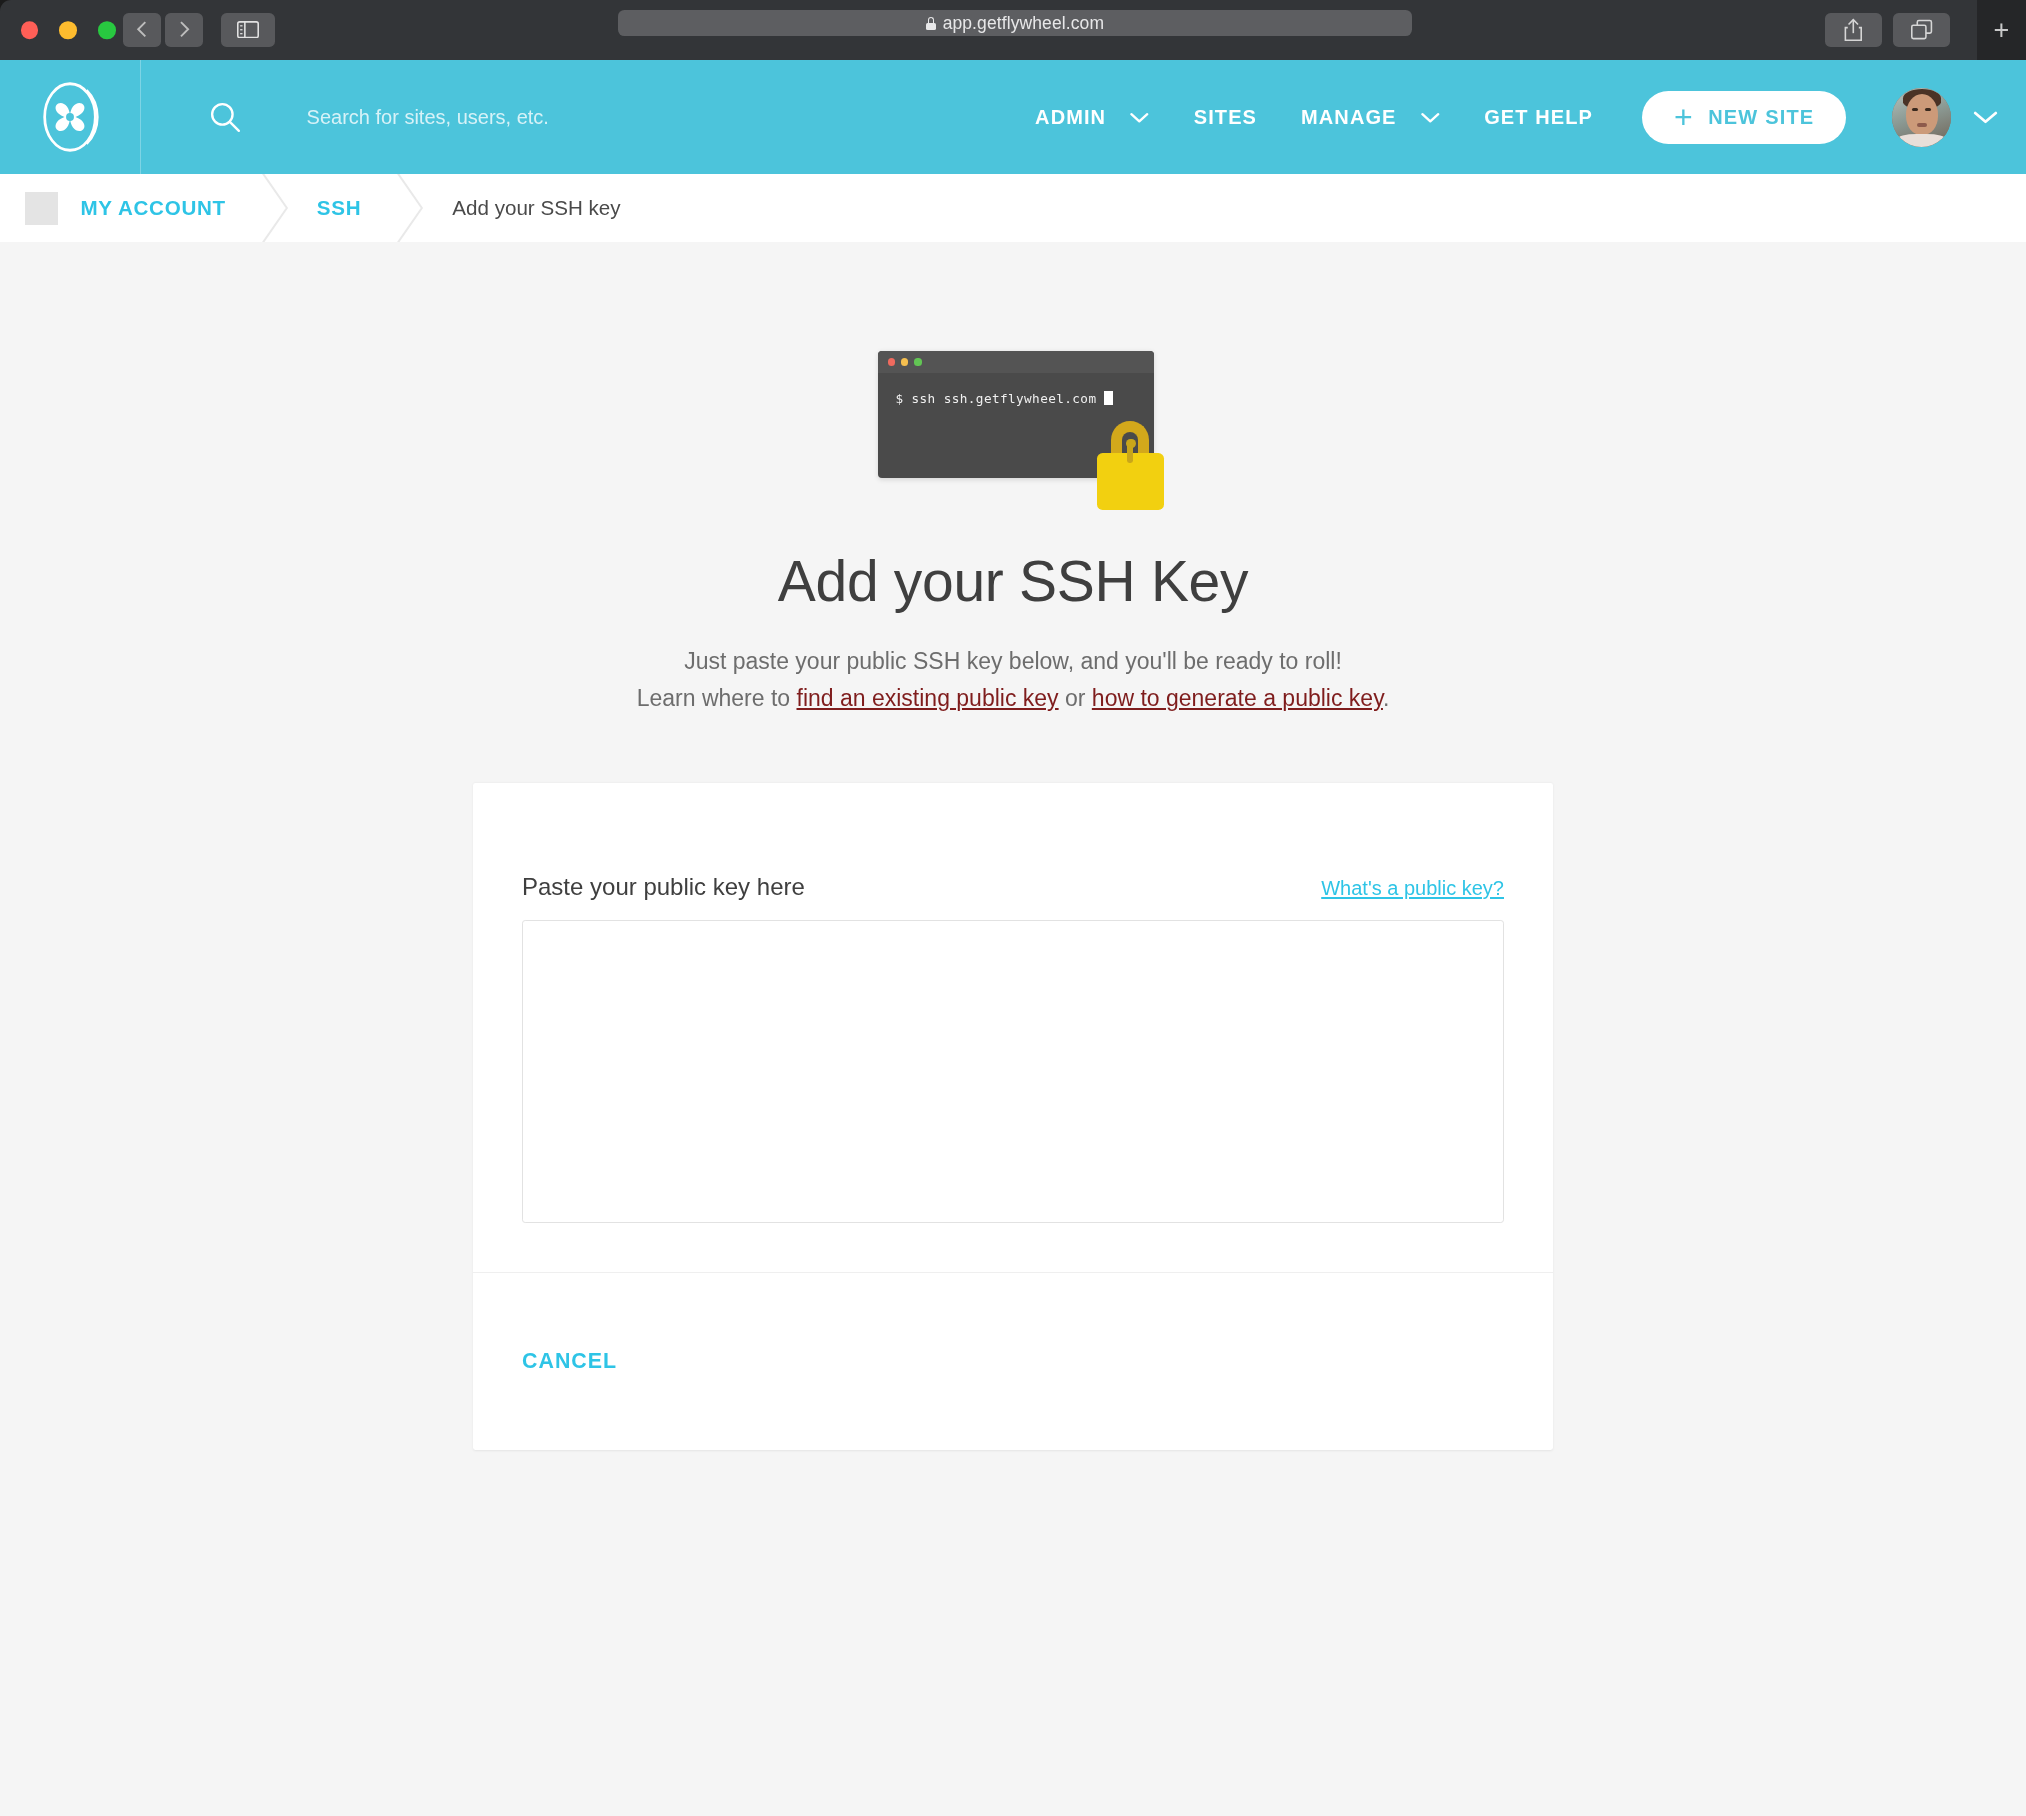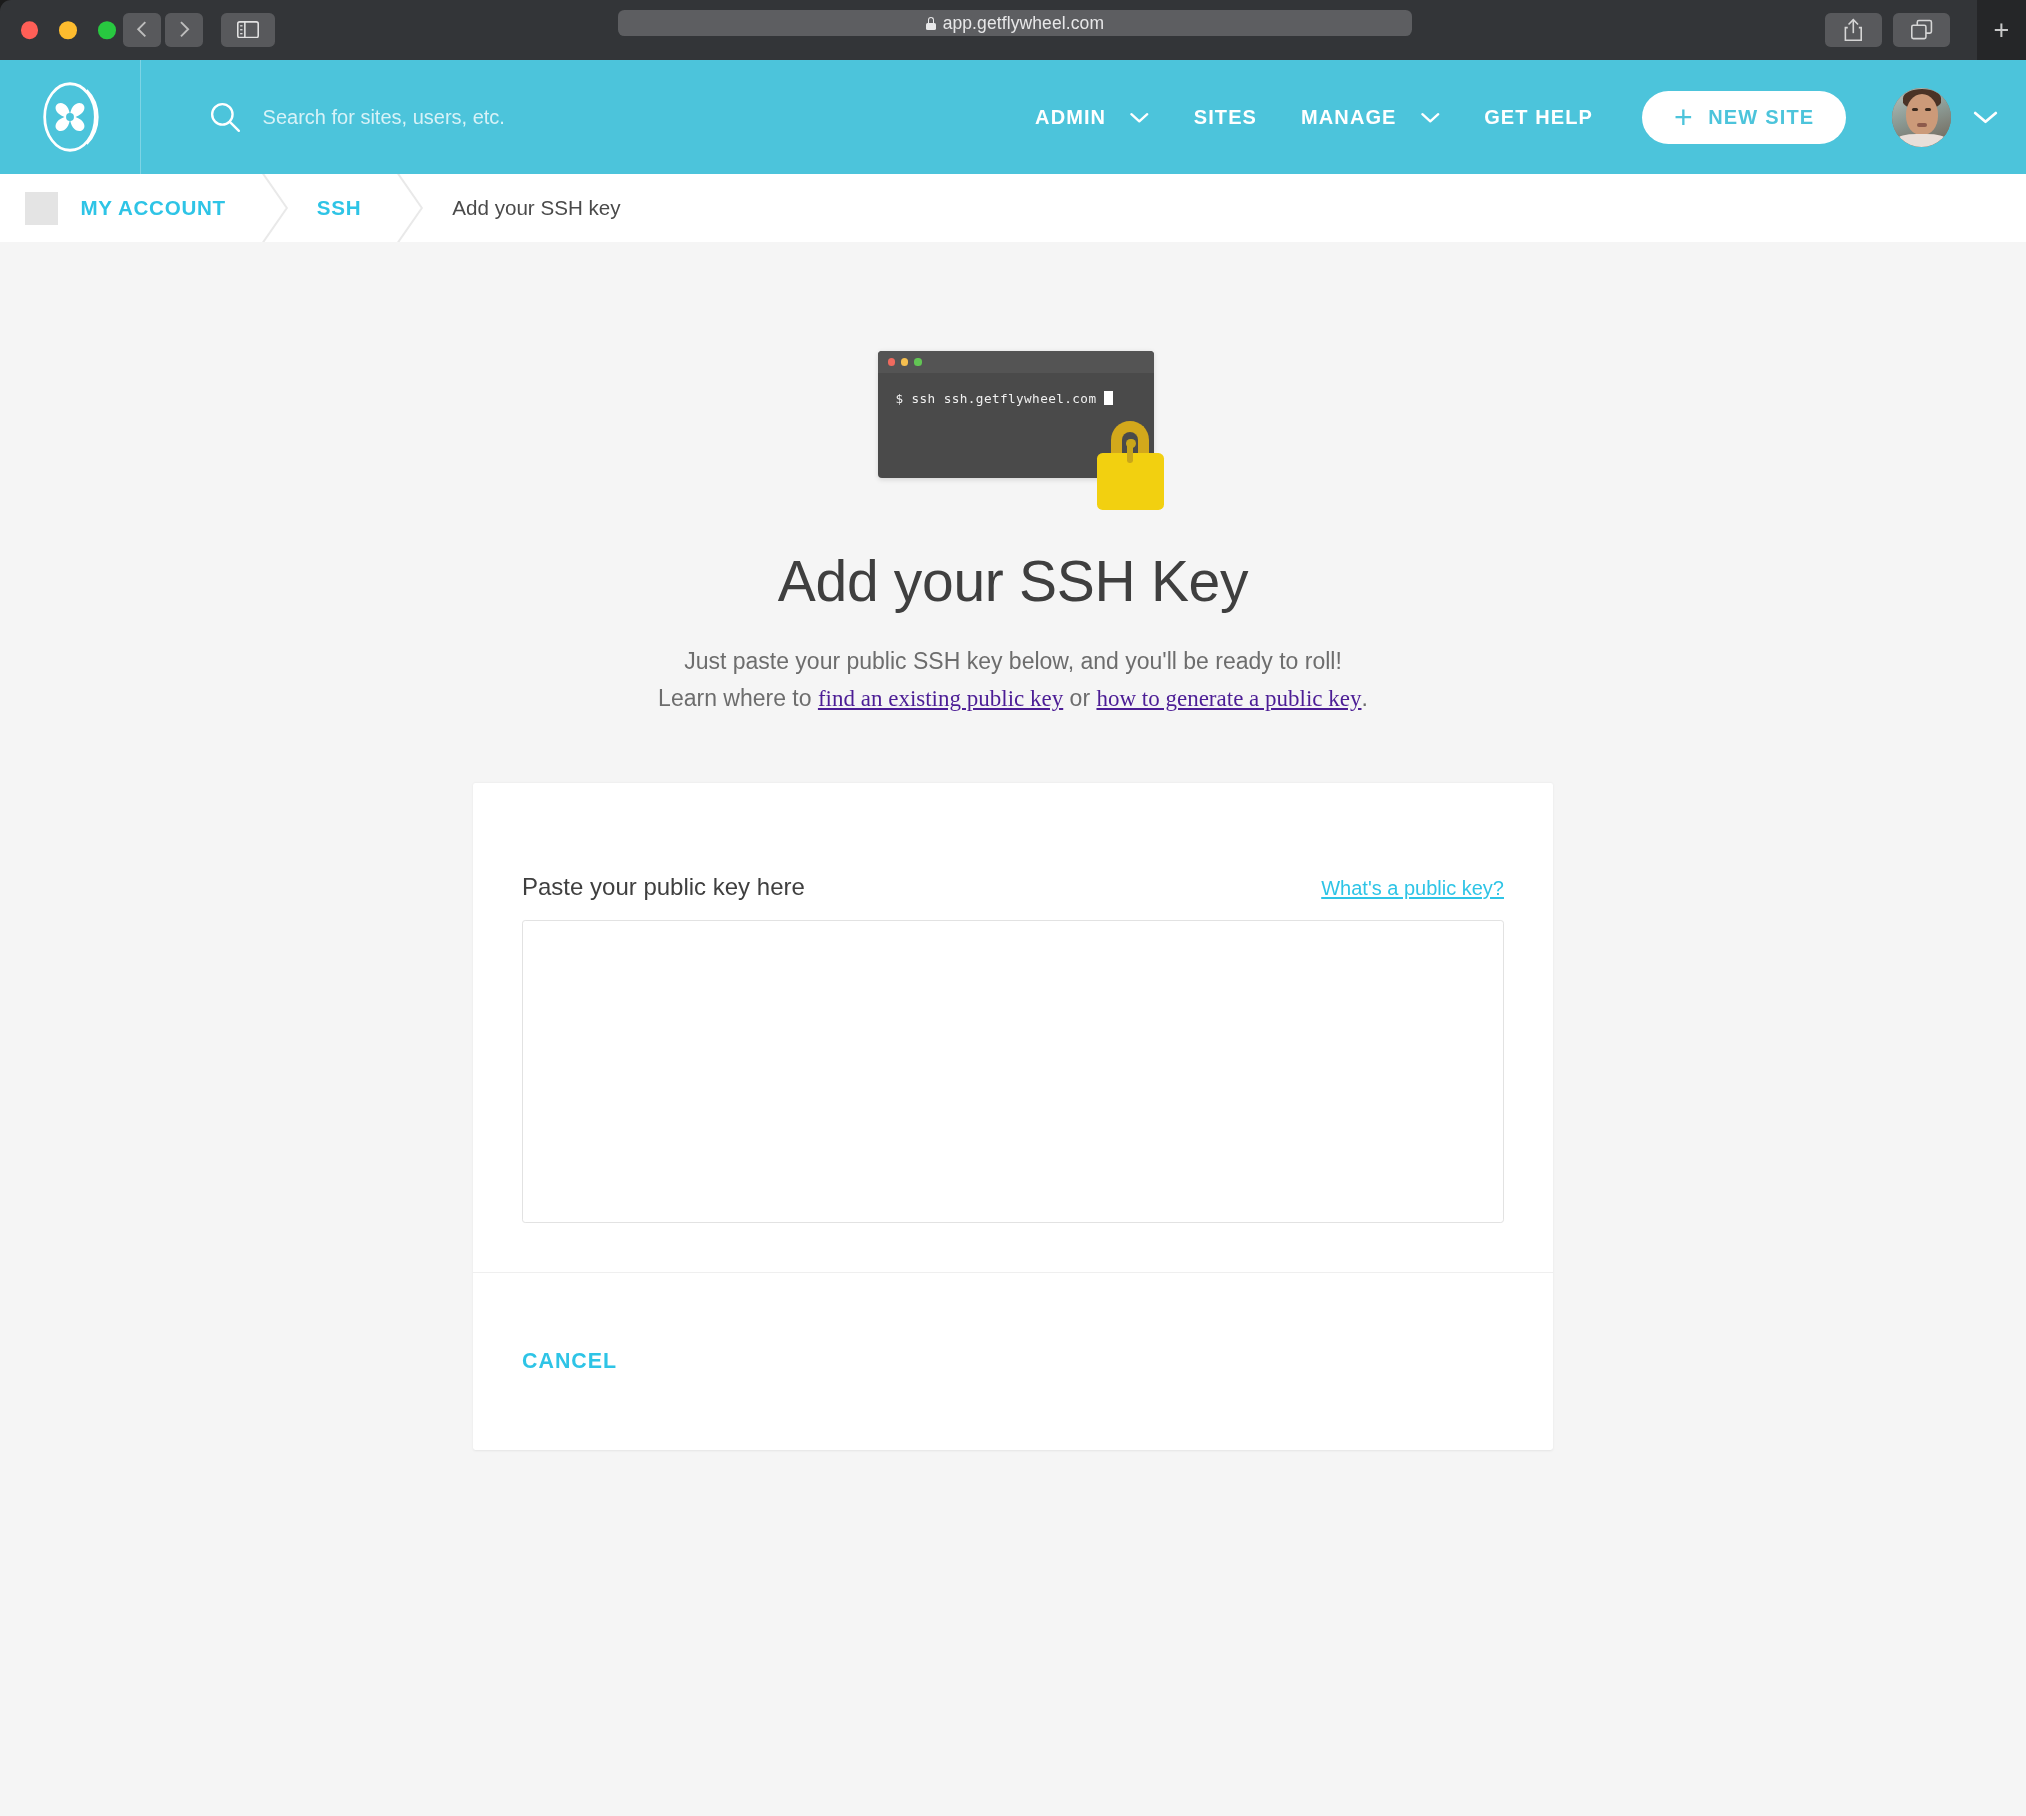--- a/index.html
+++ b/index.html
@@ -116,6 +116,7 @@
     color: #e3f6fa;
     font-size: 20px;
     opacity: .92;
+    margin-left: 44px;
   }
   .nav-links {
     display: flex;

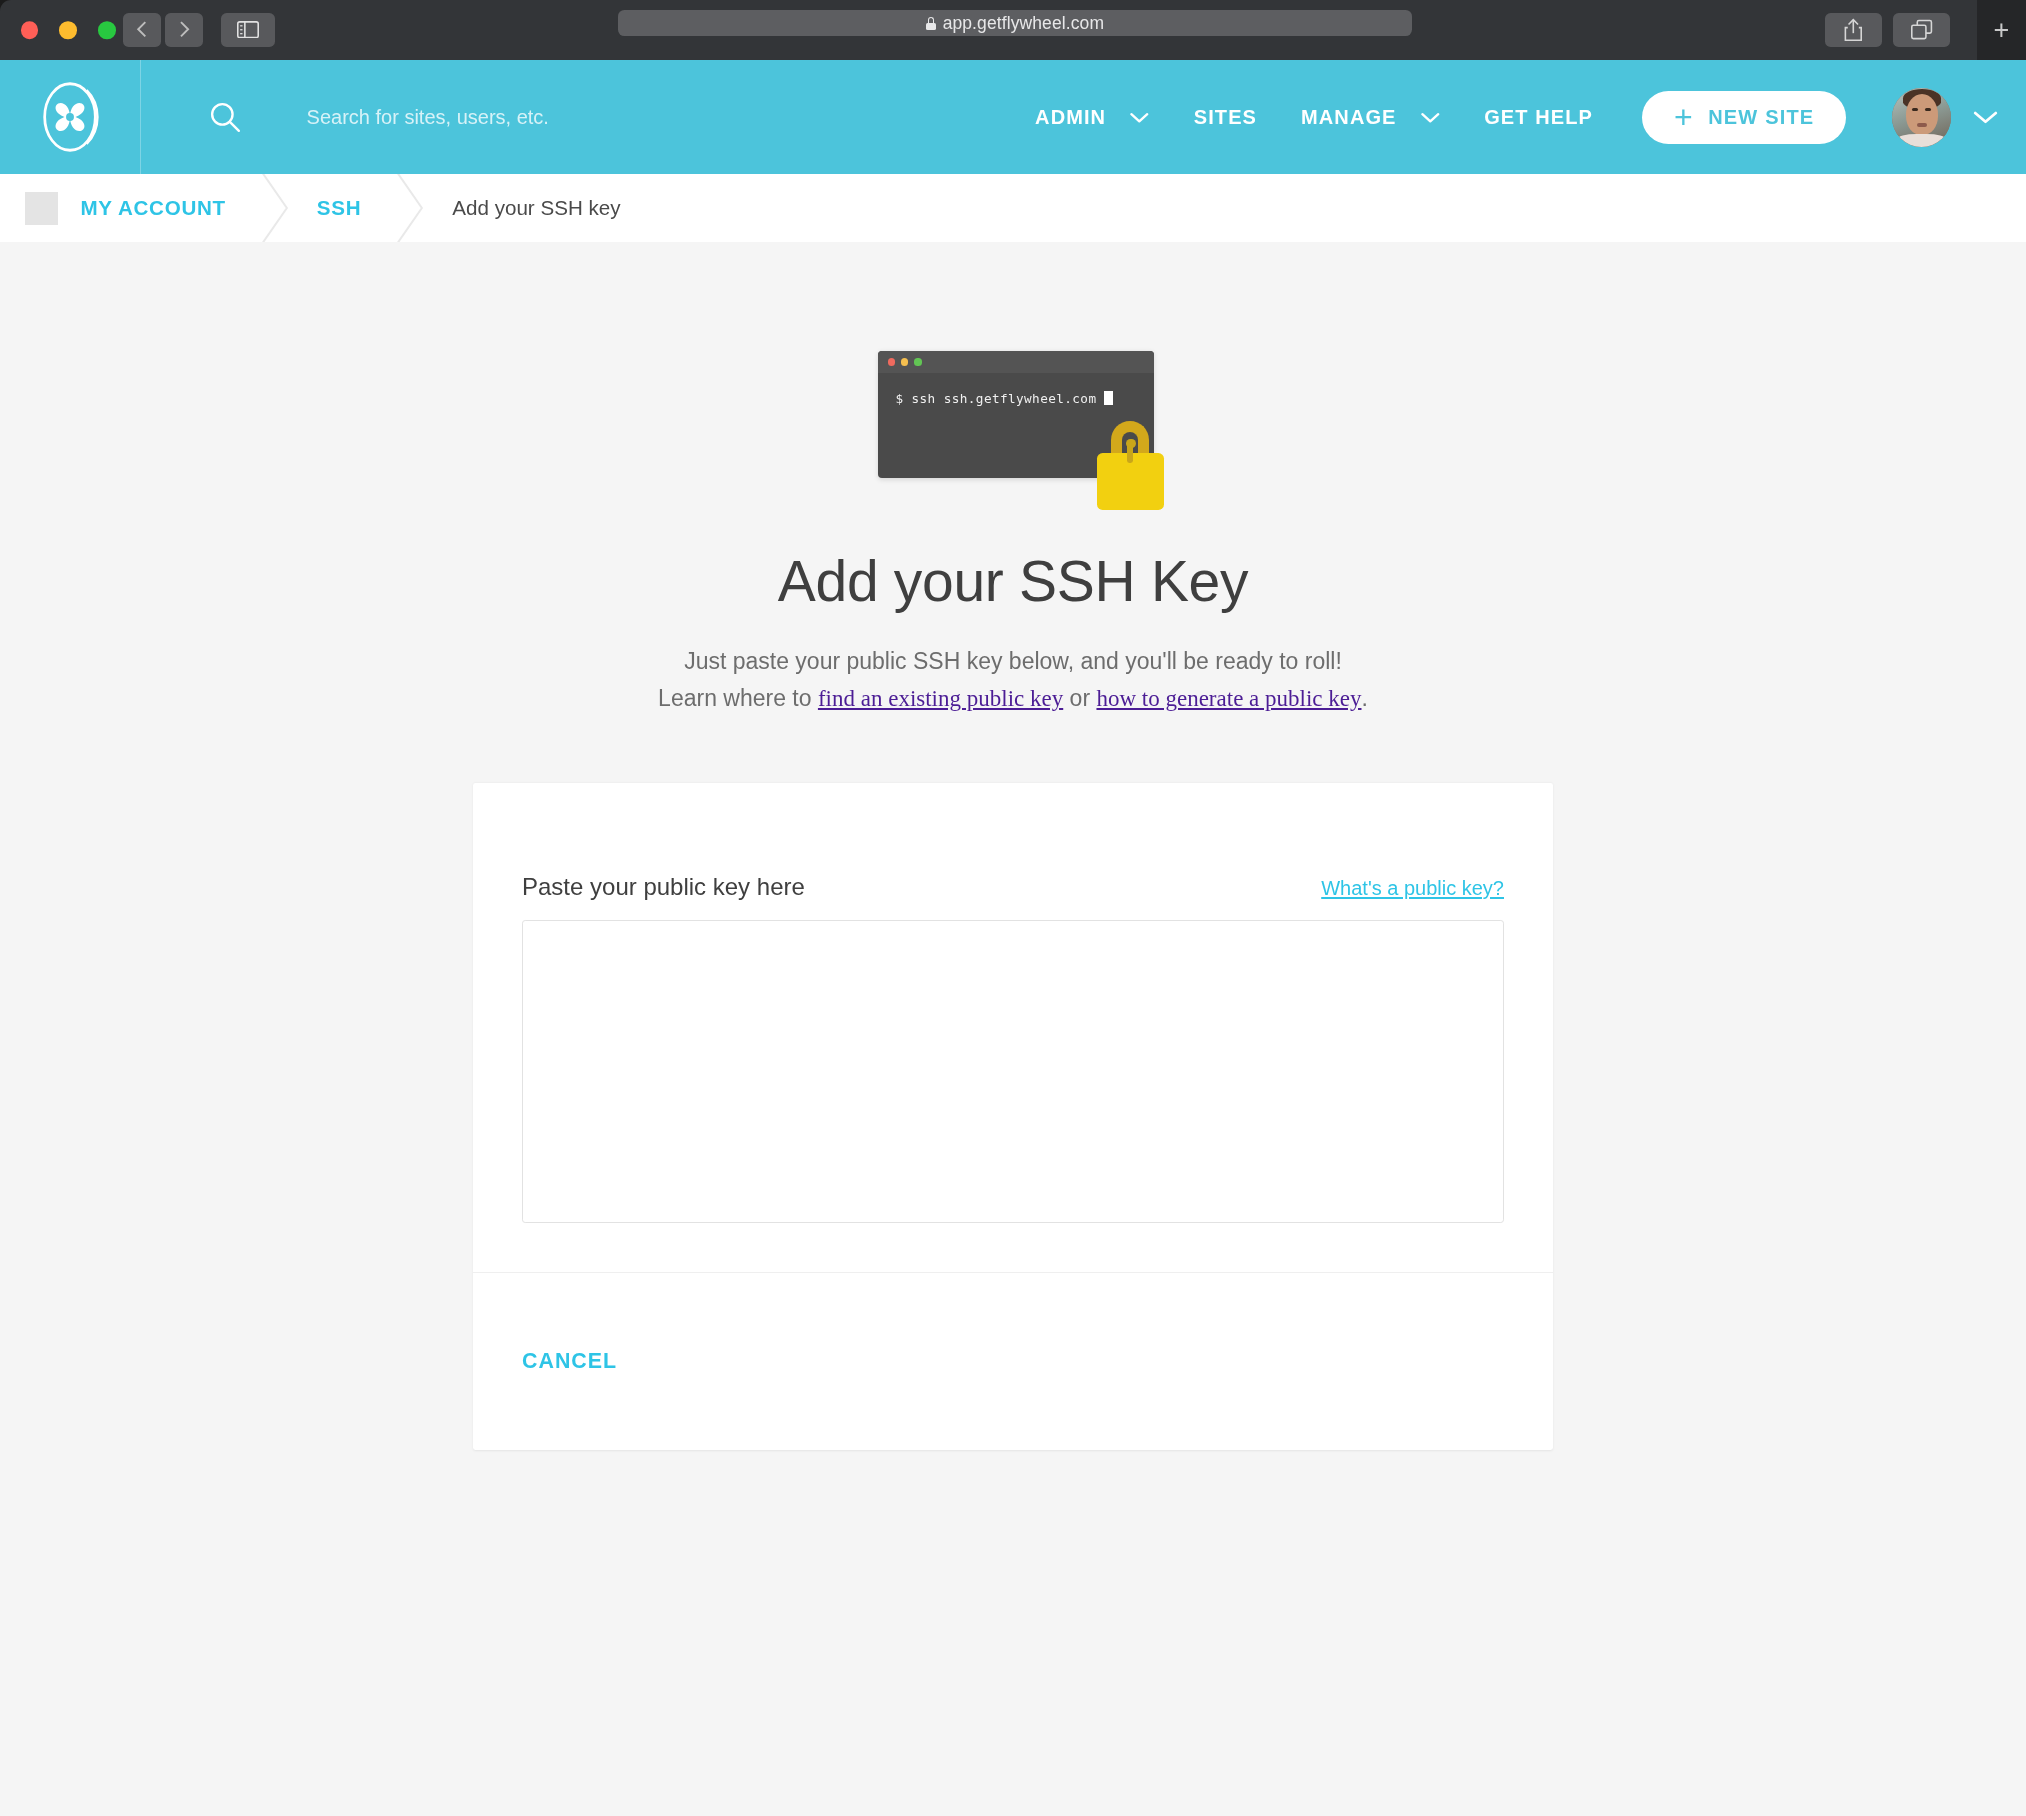--- a/index.html
+++ b/index.html
@@ -312,10 +312,9 @@
     margin-top: 29px;
   }
   .tlink {
-    color: #4c1d95;
+    color: #7f1d1d;
     text-decoration: underline;
     text-underline-offset: 2.4px;
-    font-family: Liberation Serif, serif;
   }
 
   

